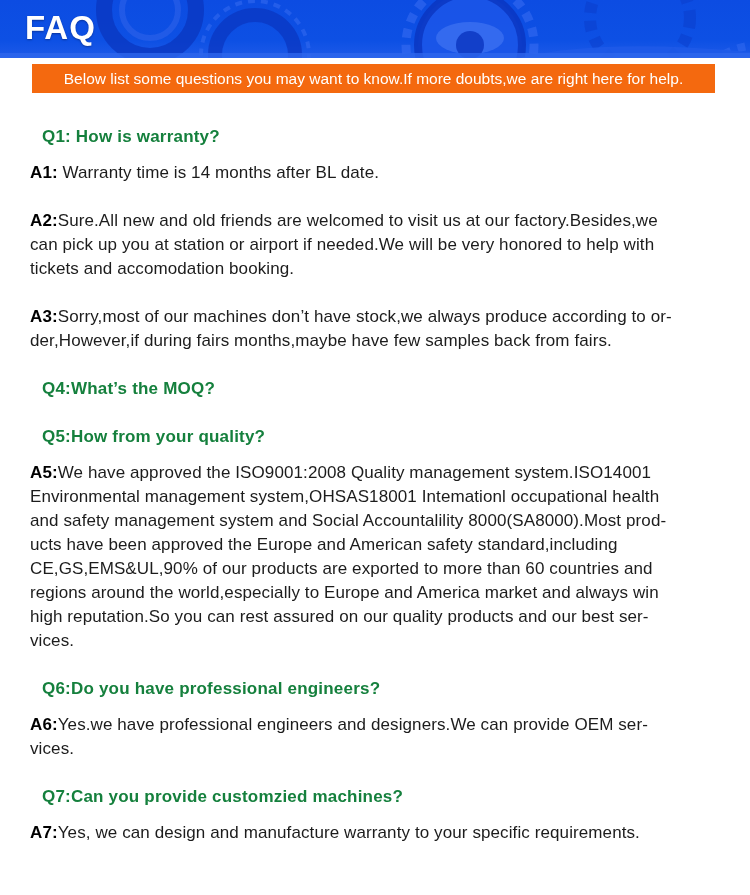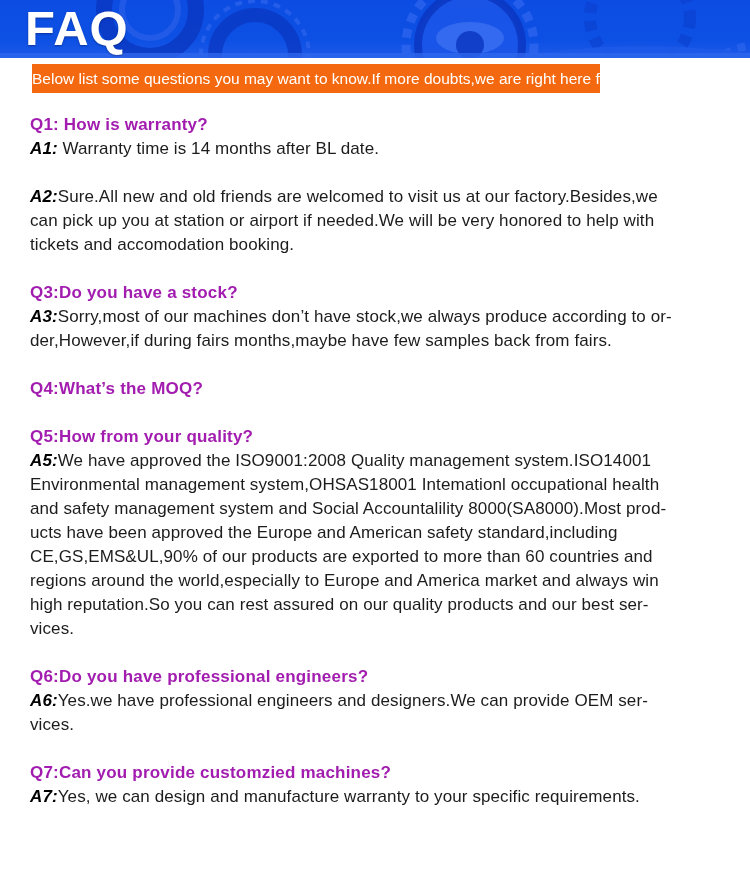--- a/index.html
+++ b/index.html
@@ -31,7 +31,7 @@
   .faq-title {
     position: absolute;
     left: 25px; top: 3px;
-    font-size: 49px;
+    font-size: 33px;
     line-height: 50px;
     font-weight: 800;
     letter-spacing: 1px;

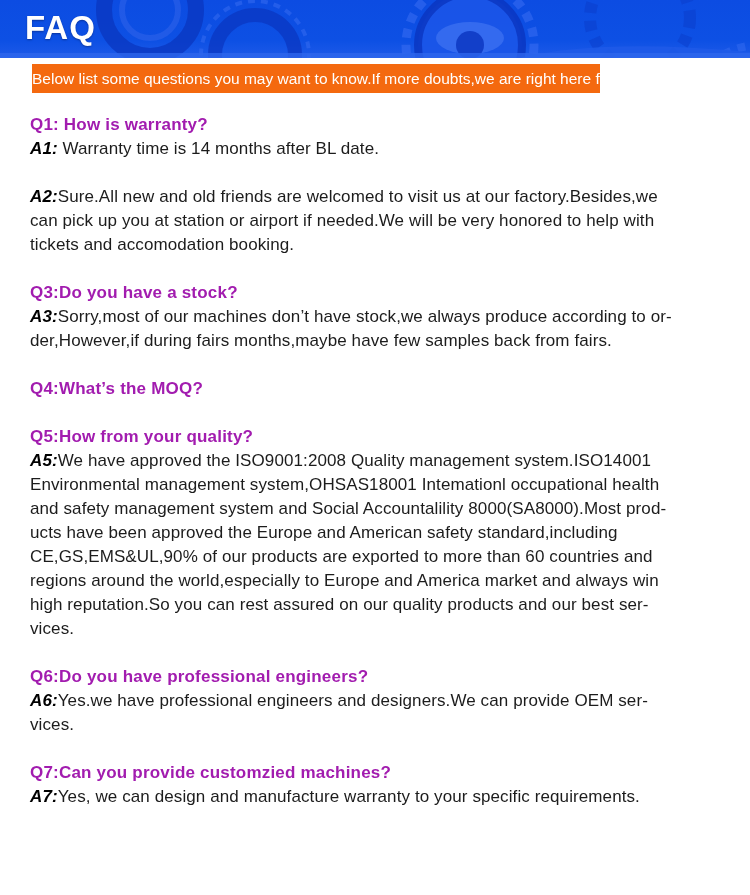--- a/index.html
+++ b/index.html
@@ -55,7 +55,7 @@
   
   .notice-bar {
     margin: 6px 0 0 32px;
-    width: 568px;
+    width: 683px;
     height: 29px;
     background: #f4690f;
     color: #ffffff;

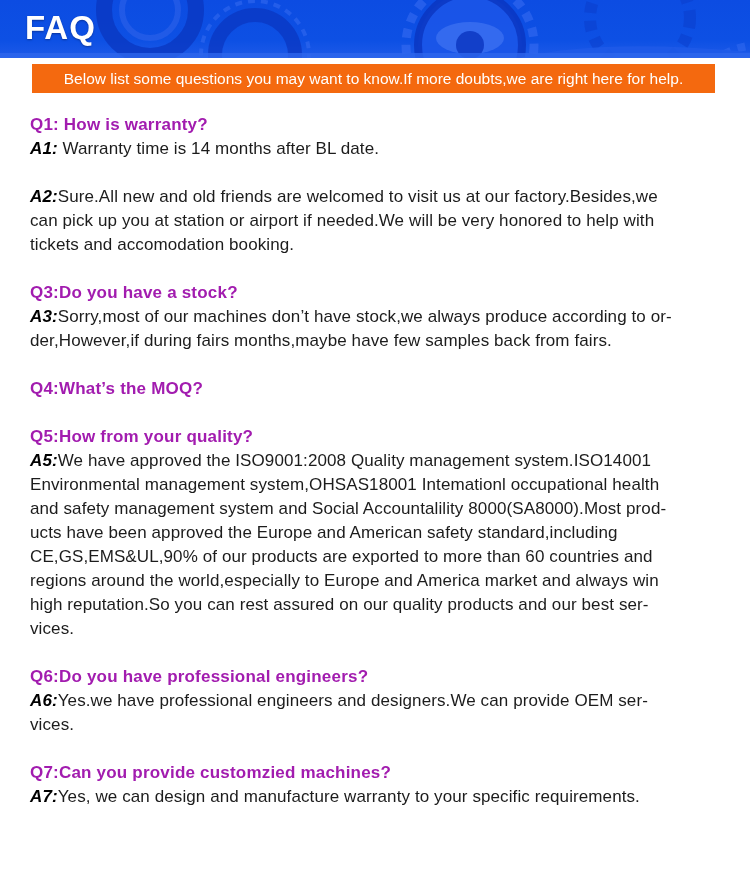--- a/index.html
+++ b/index.html
@@ -74,11 +74,11 @@
   .qa { margin: 0 0 24px 0; }
   .qa:last-child { margin-bottom: 0; }
   .question {
-    margin: 0;
+    margin: 12px;
     font-size: 17px;
     line-height: 24px;
     font-weight: bold;
-    color: #a21caf;
+    color: #15803d;
     letter-spacing: .2px;
   }
   .answer {

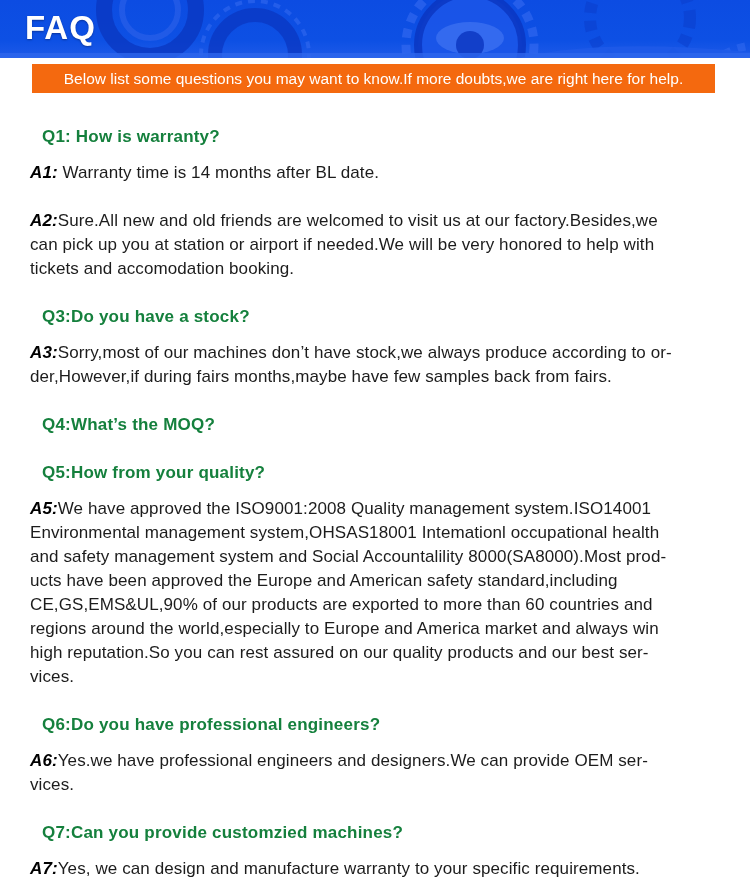--- a/index.html
+++ b/index.html
@@ -86,7 +86,7 @@
     color: #1c1c1c;
     letter-spacing: .1px;
   }
-  .answer .a-label { font-weight: bold; color: #000; font-style: italic; }
+  .answer .a-label { font-weight: bold; color: #000; }
   .answer .a-text { white-space: pre-line; }
 </style>
 </head>

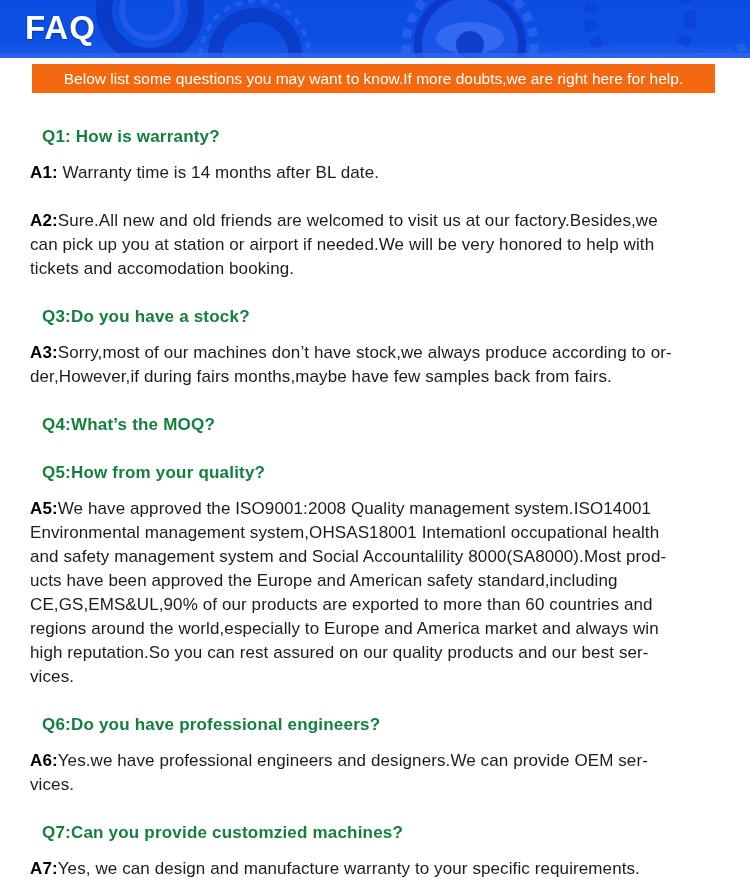--- a/index.html
+++ b/index.html
@@ -135,7 +135,6 @@
     </div>
 
     <div class="qa">
-      <h3 class="question">Q3:Do you have a stock?</h3>
       <p class="answer"><b class="a-label">A3:</b><span class="a-text">Sorry,most of our machines don’t have stock,we always produce according to or-
 der,However,if during fairs months,maybe have few samples back from fairs.</span></p>
     </div>

